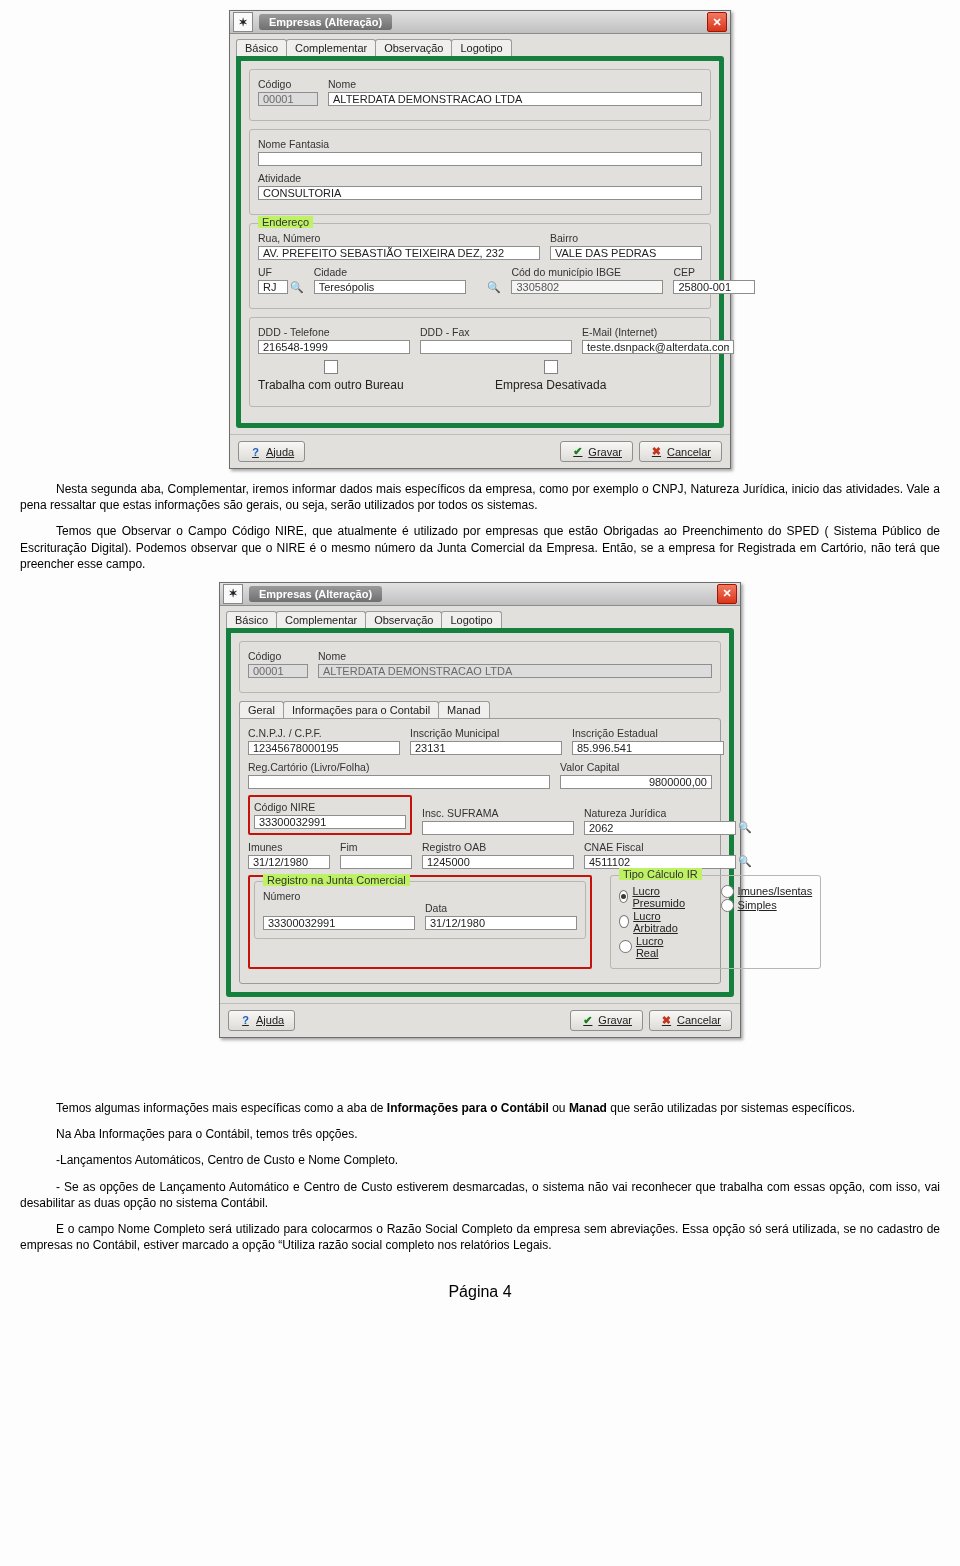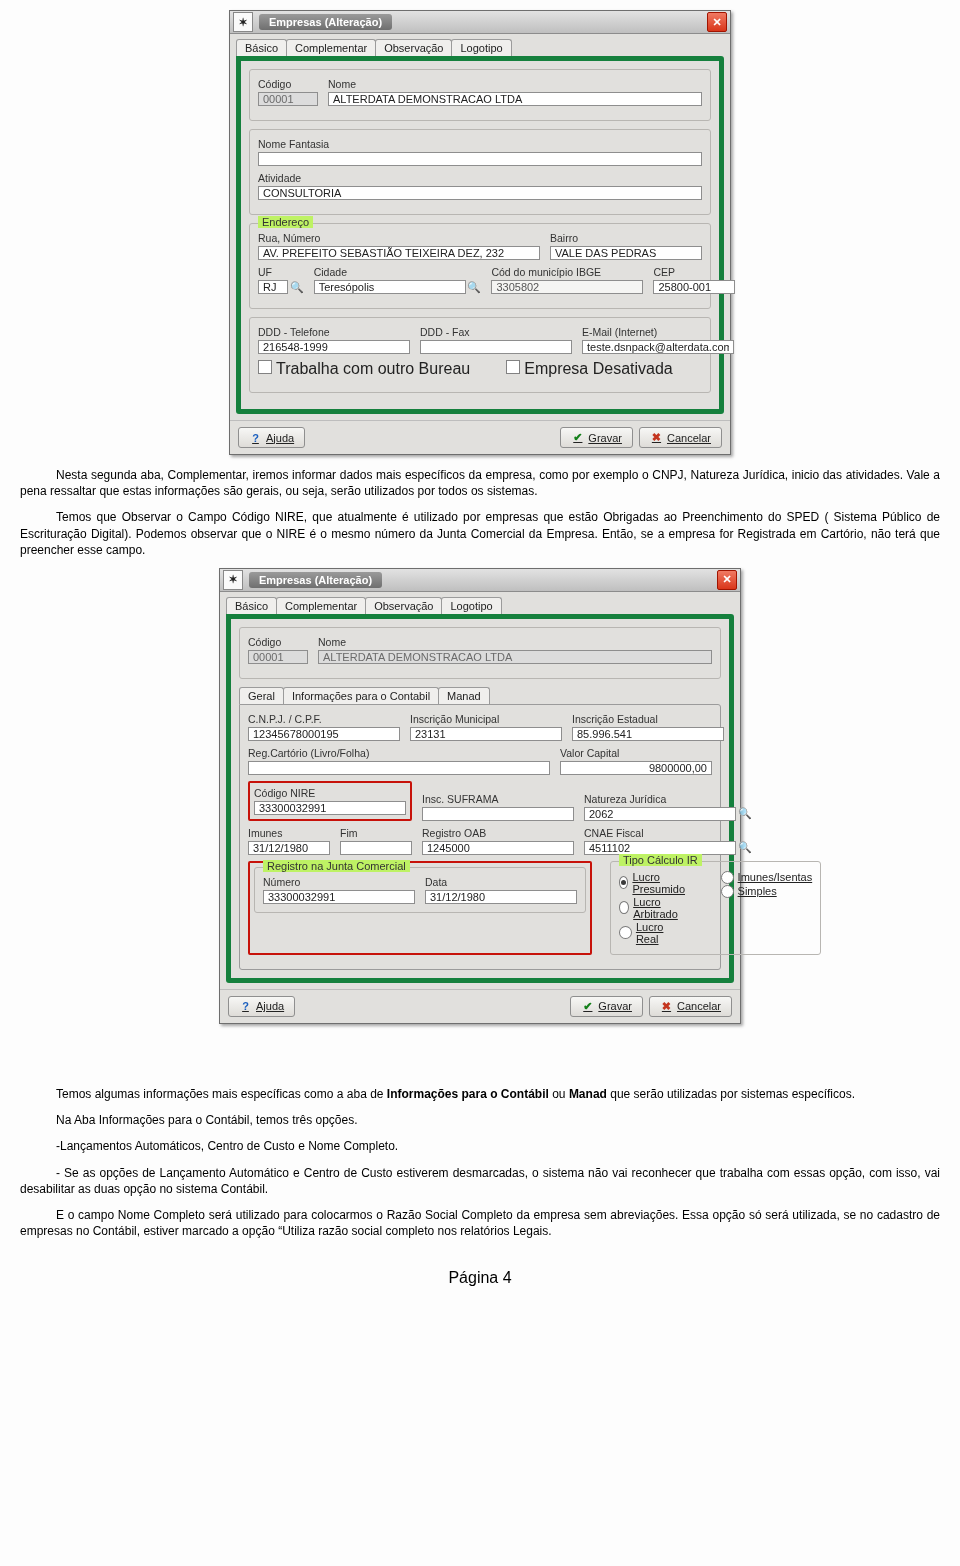--- a/index.html
+++ b/index.html
@@ -181,7 +181,7 @@
         </div>
         <div class="field" style="flex:1.3;">
           <label>Cidade</label>
-          <div style="display:flex;">
+          <div style="display:flex;gap:20px;">
             <input class="tf" style="flex: 1 1 0%;" value="Teresópolis">
             <span class="ico ico-search" style="align-self:center;margin-left:2px;">🔍</span>
           </div>

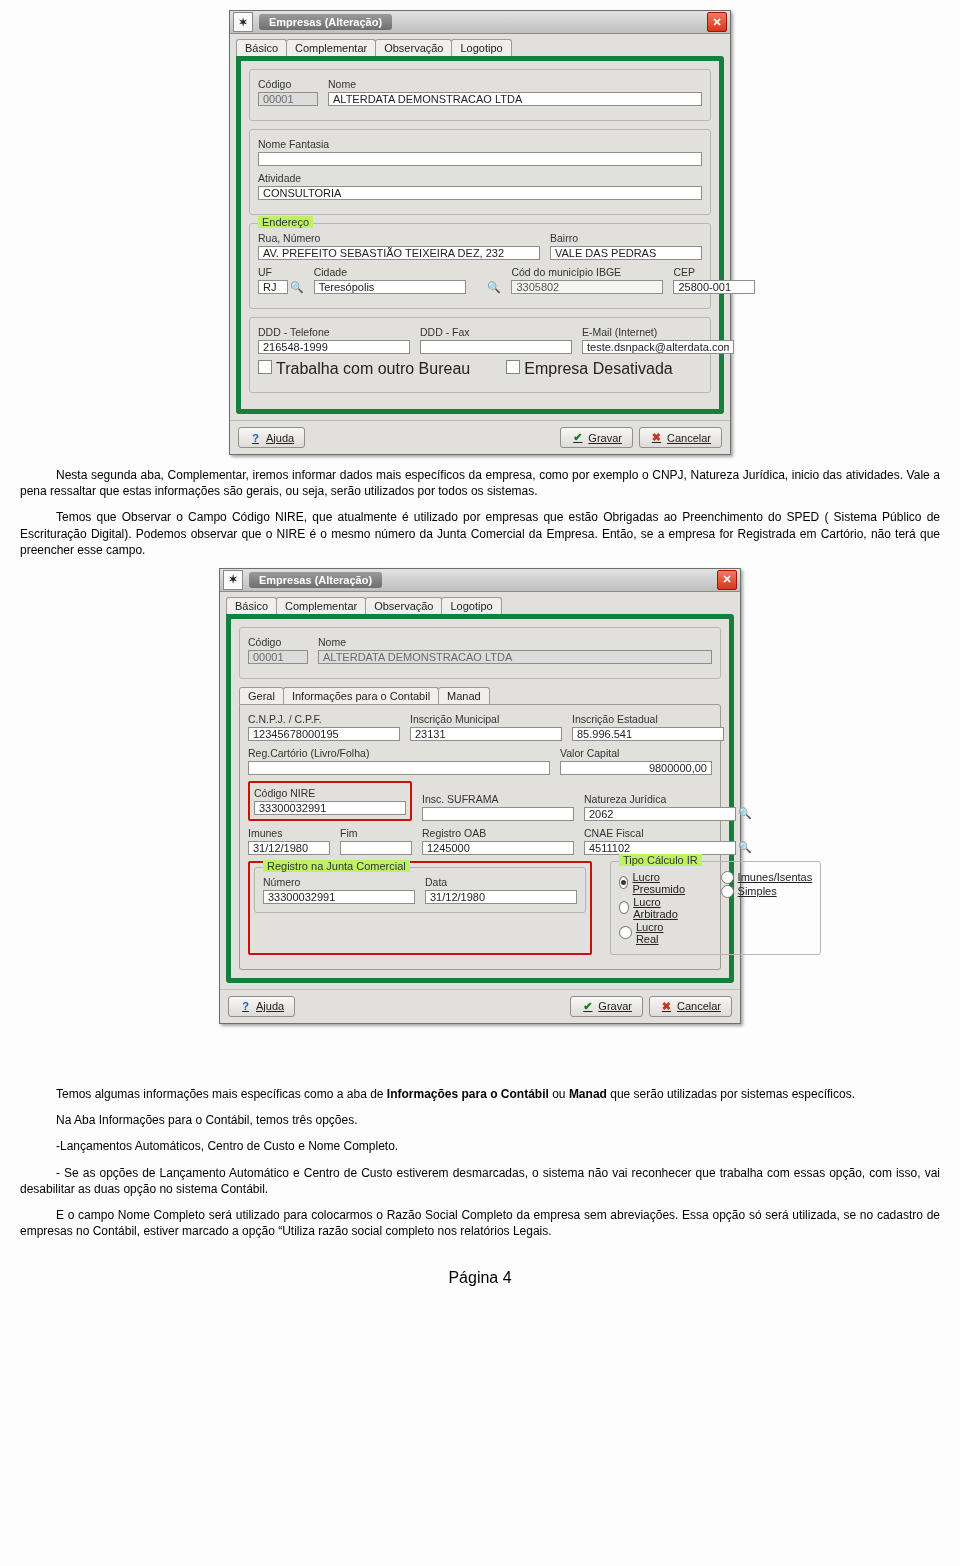--- a/index.html
+++ b/index.html
@@ -87,7 +87,7 @@
   }
   .tf.disabled{background:#dcdcdc;color:#6a6a6a;}
   .tf.ro {background:#f5f5f3;color:#555;}
-  .cb{display:flex;align-items:flex-start;gap:4px;font-size:16px;}
+  .cb{display:flex;align-items:center;gap:4px;font-size:12px;flex-direction:column;}
   .cb .box{width:12px;height:12px;border:1px solid #828282;background:#fff;}
 
   .footer{

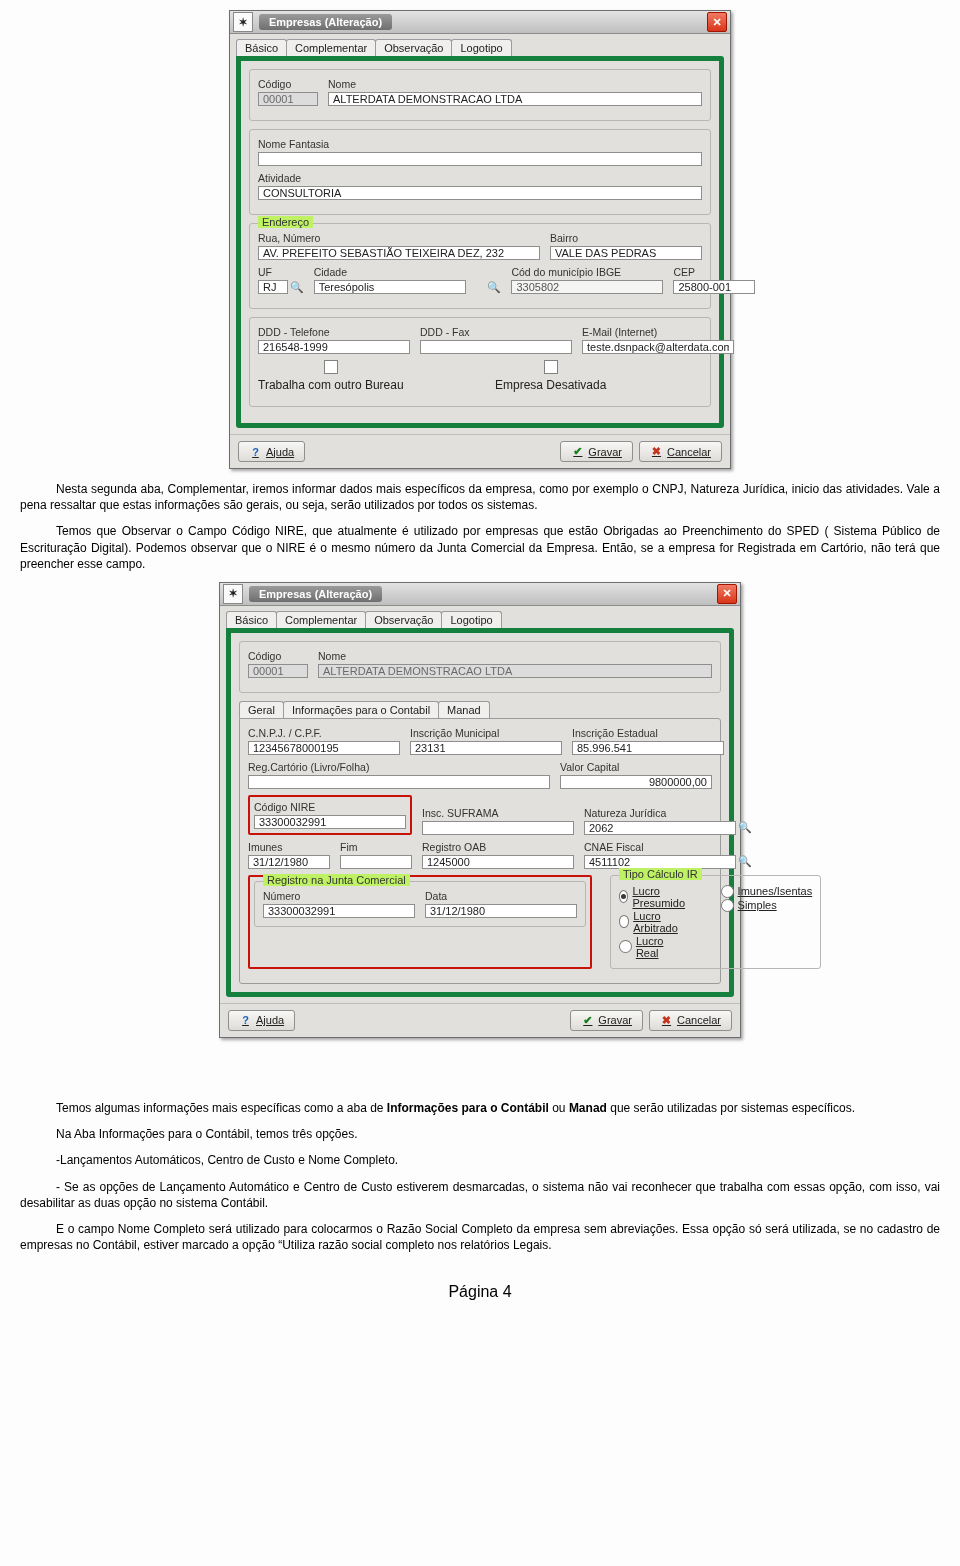--- a/index.html
+++ b/index.html
@@ -356,7 +356,7 @@
           <div class="groupbox" style="margin-bottom:0;">
             <span class="groupbox-legend">Registro na Junta Comercial</span>
             <div class="row" style="margin-bottom:0;">
-              <div class="field" style="flex:1.5;">
+              <div class="field" style="flex:1.5;gap:12px;">
                 <label>Número</label>
                 <input class="tf" value="33300032991" style="">
               </div>

